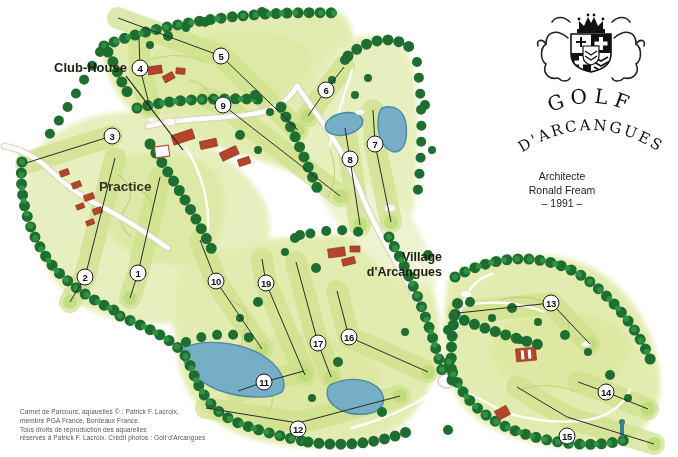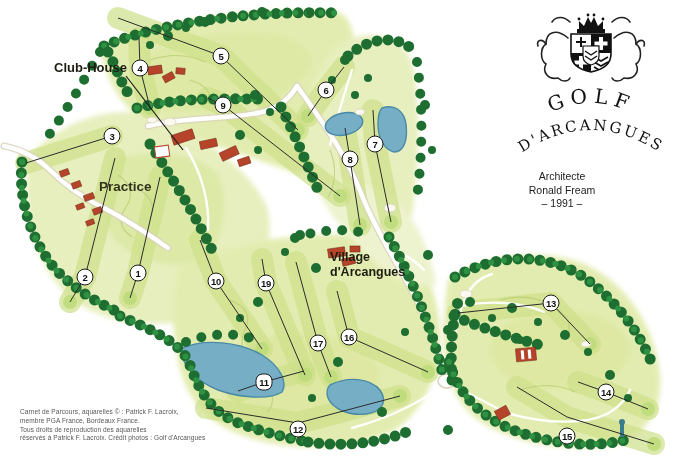--- a/index.html
+++ b/index.html
@@ -38,7 +38,7 @@
   .map-label{position:absolute;color:#1c1c10;white-space:nowrap}
   .lbl-clubhouse{left:54px;top:60px;font-size:13px;font-weight:700}
   .lbl-practice{left:99px;top:179px;font-size:13.5px;font-weight:700;color:#33331c}
-  .lbl-village{left:330px;top:250px;width:112px;text-align:left;font-size:12.5px;font-weight:700;line-height:15px}
+  .lbl-village{left:330px;top:250px;width:112px;text-align:right;font-size:12.5px;font-weight:700;line-height:15px}
   
   .logo-wrap{position:absolute;left:512px;top:8px;width:158px;height:152px}
   .crest-stroke{fill:none;stroke:#222;stroke-width:1.6;stroke-linecap:round}

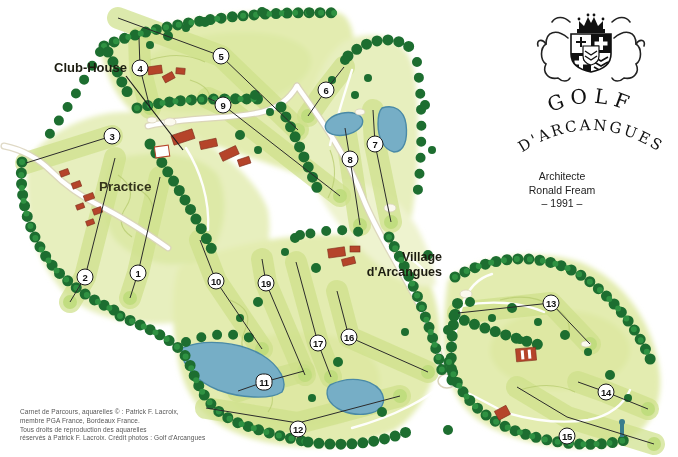--- a/index.html
+++ b/index.html
@@ -295,7 +295,7 @@
       <div class="hole-marker" style="left: 350px; top: 159px;">8</div>
       <div class="hole-marker" style="left: 223px; top: 105px;">9</div>
       <div class="hole-marker" style="left: 216px; top: 281px;">10</div>
-      <div class="hole-marker" style="left: 264px; top: 382px; border-radius: 7px;">11</div>
+      <div class="hole-marker" style="left: 264px; top: 382px;">11</div>
       <div class="hole-marker" style="left: 298px; top: 423px; margin-top: 6px;">12</div>
       <div class="hole-marker" style="left: 551px; top: 303px;">13</div>
       <div class="hole-marker" style="left: 606px; top: 392px;">14</div>

